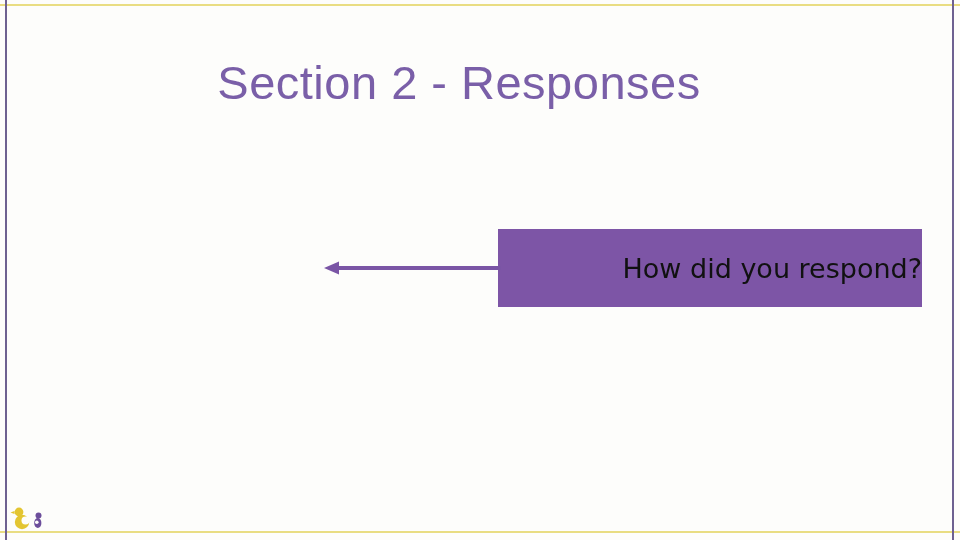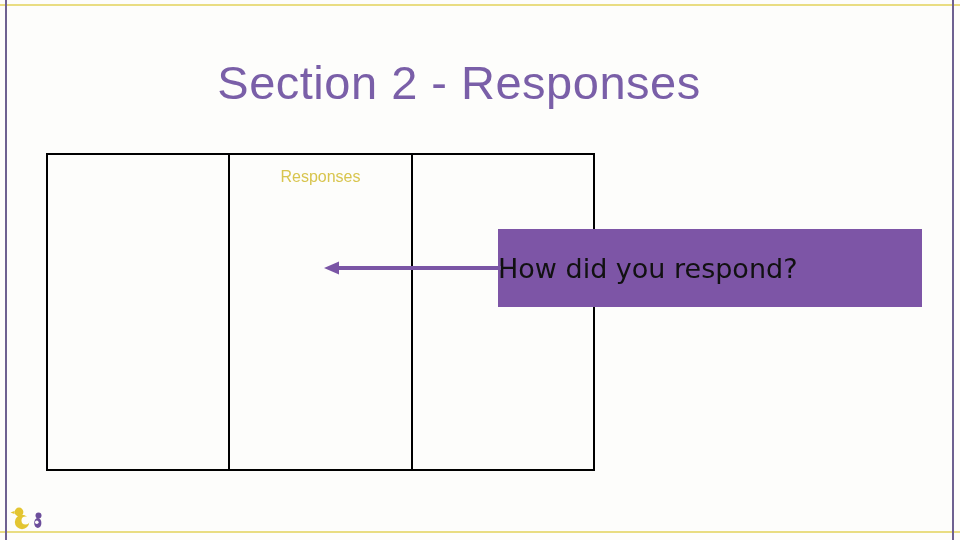--- a/index.html
+++ b/index.html
@@ -95,17 +95,6 @@
 
   <h1 class="title">Section 2 - Responses</h1>
 
-  <div class="resp-table">
-    <div class="resp-col">
-      <div class="resp-col-header"></div>
-    </div>
-    <div class="resp-col">
-      <div class="resp-col-header">Responses</div>
-    </div>
-    <div class="resp-col">
-      <div class="resp-col-header"></div>
-    </div>
-  </div>
 
   <div class="callout">
     <span class="callout-label">How did you respond?</span>

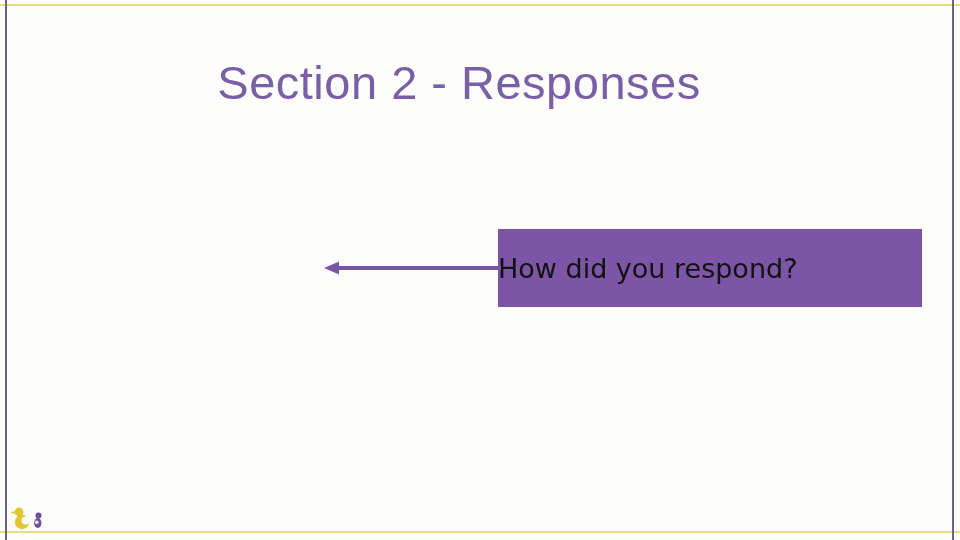--- a/index.html
+++ b/index.html
@@ -58,7 +58,7 @@
     background: #7d55a6;
     display: flex;
     align-items: center;
-    justify-content: flex-start;
+    justify-content: flex-end;
     z-index: 2;
   }
   .callout-label {

